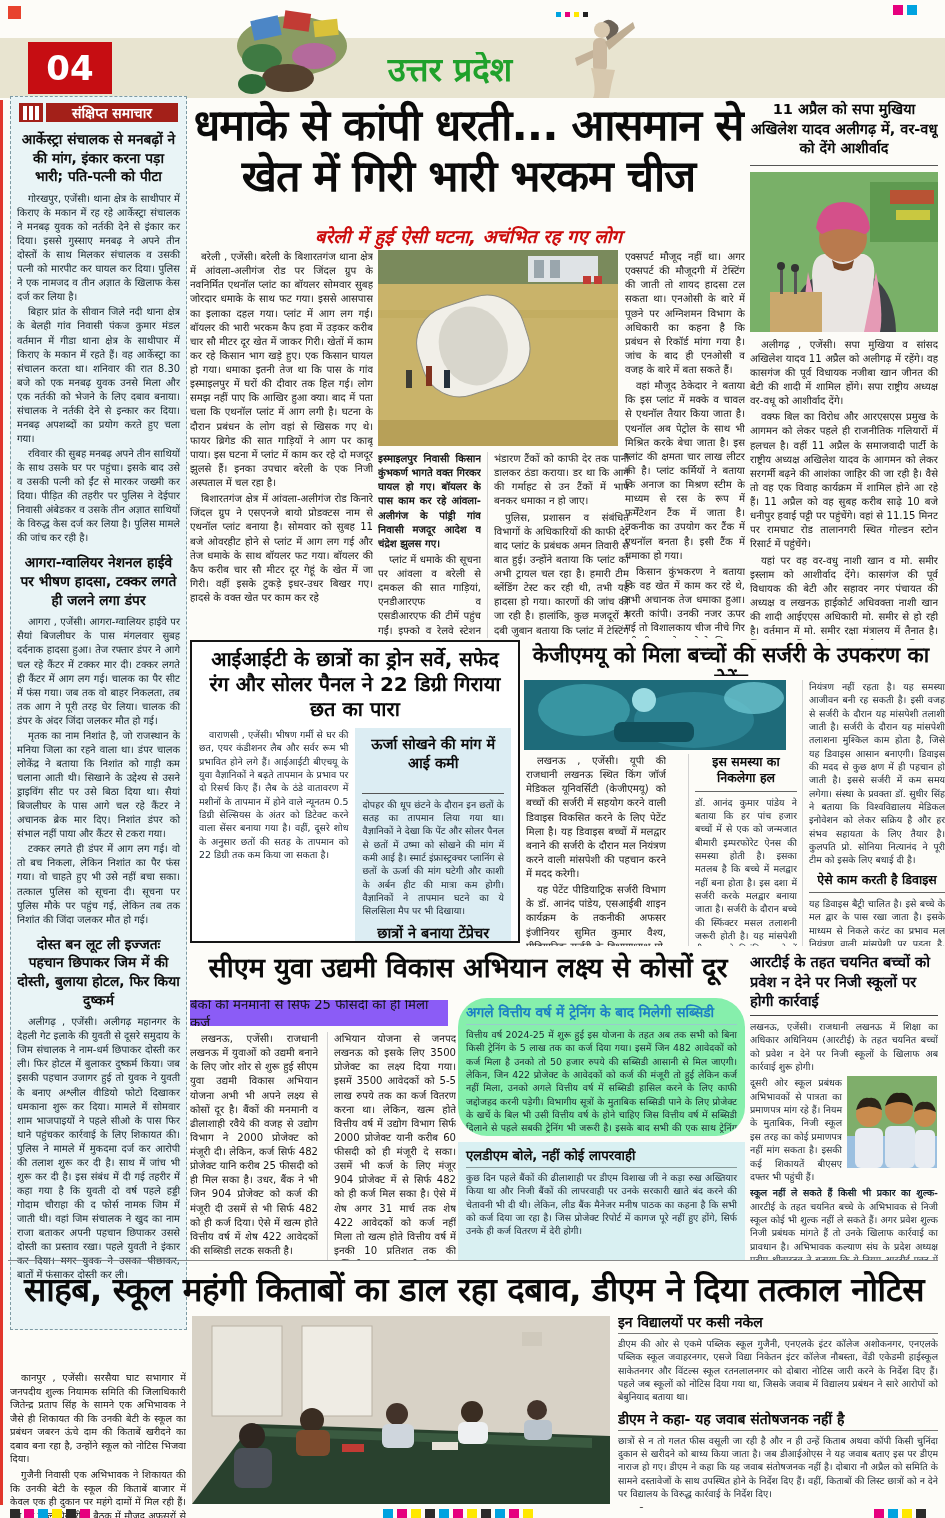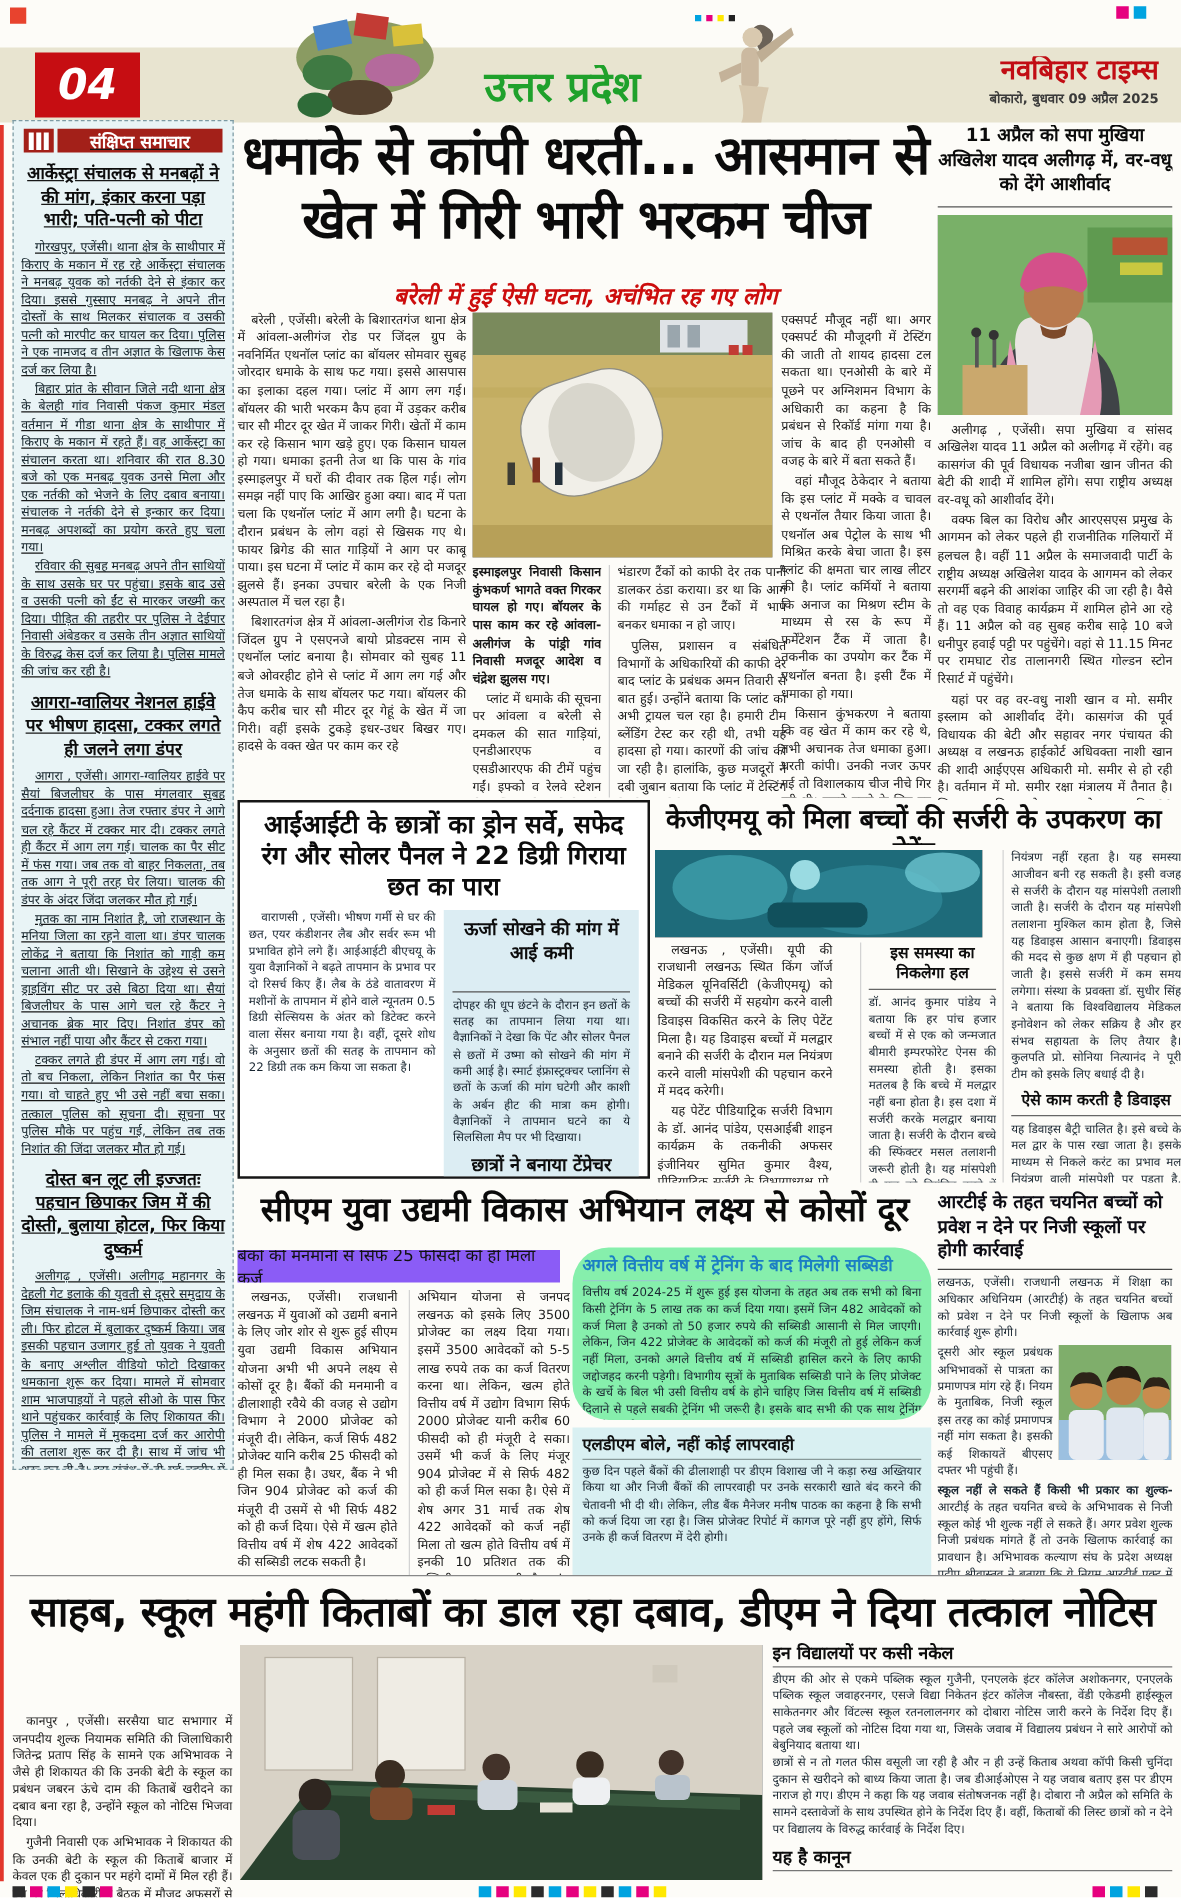--- a/index.html
+++ b/index.html
@@ -63,7 +63,7 @@
   </div>
 
   <div class="abs band" style="left:0;top:38px;width:945px;height:60px;"></div>
-  <div class="abs pageno" style="left:28px;top:42px;width:84px;height:52px;font-style:italic;">04</div>
+  <div class="abs pageno" style="left:28px;top:42px;width:84px;height:52px;">04</div>
 
   <div class="abs" style="left:222px;top:6px;width:138px;height:94px;">
     <svg width="138" height="94" viewBox="0 0 138 94">

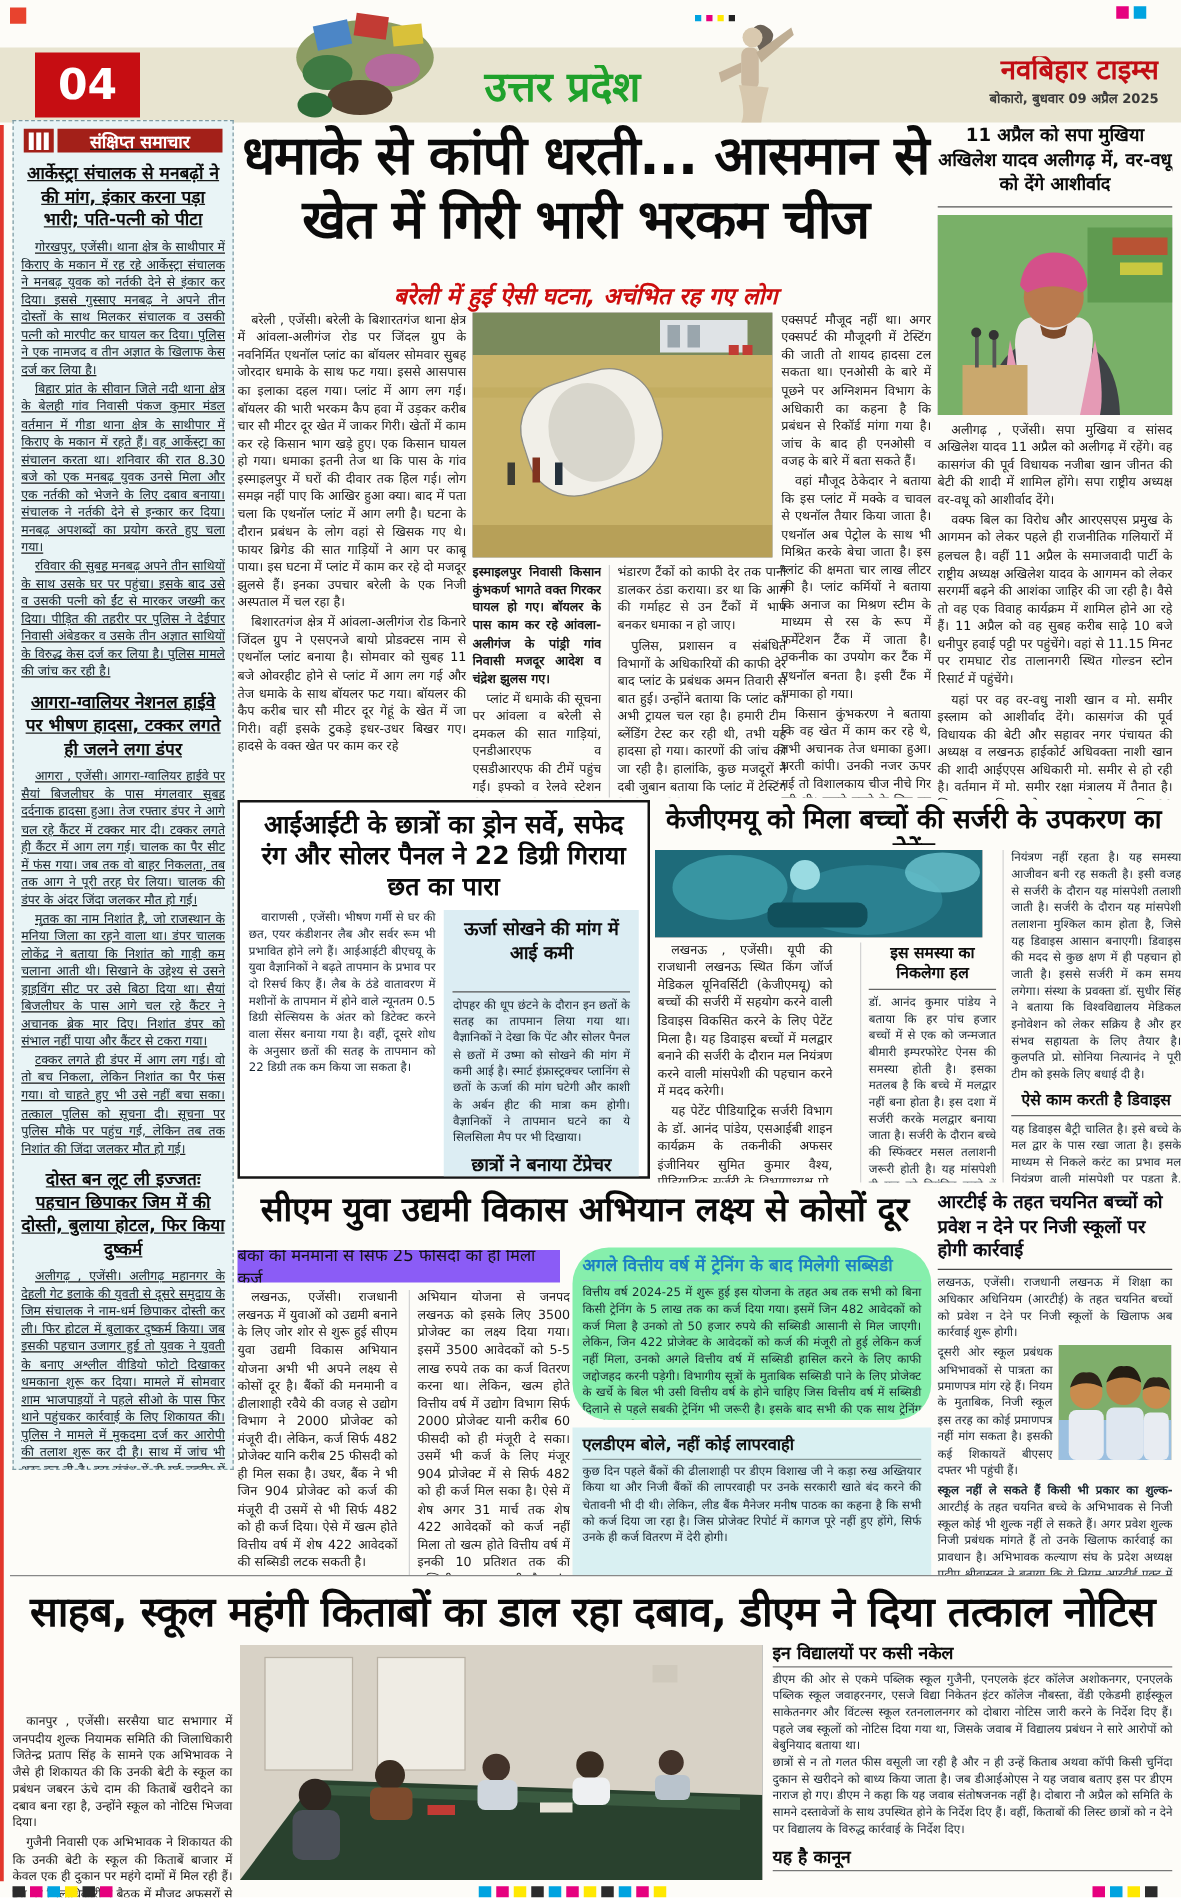--- a/index.html
+++ b/index.html
@@ -91,10 +91,6 @@
     </svg>
   </div>
 
-  <div class="abs" style="left:735px;top:45px;width:192px;height:48px;">
-    <div class="paper-name">नवबिहार टाइम्स</div>
-    <div class="paper-date">बोकारो, बुधवार 09 अप्रैल 2025</div>
-  </div>
 
   <div class="abs redrule" style="left:0;top:100px;width:3px;height:1405px;"></div>
 

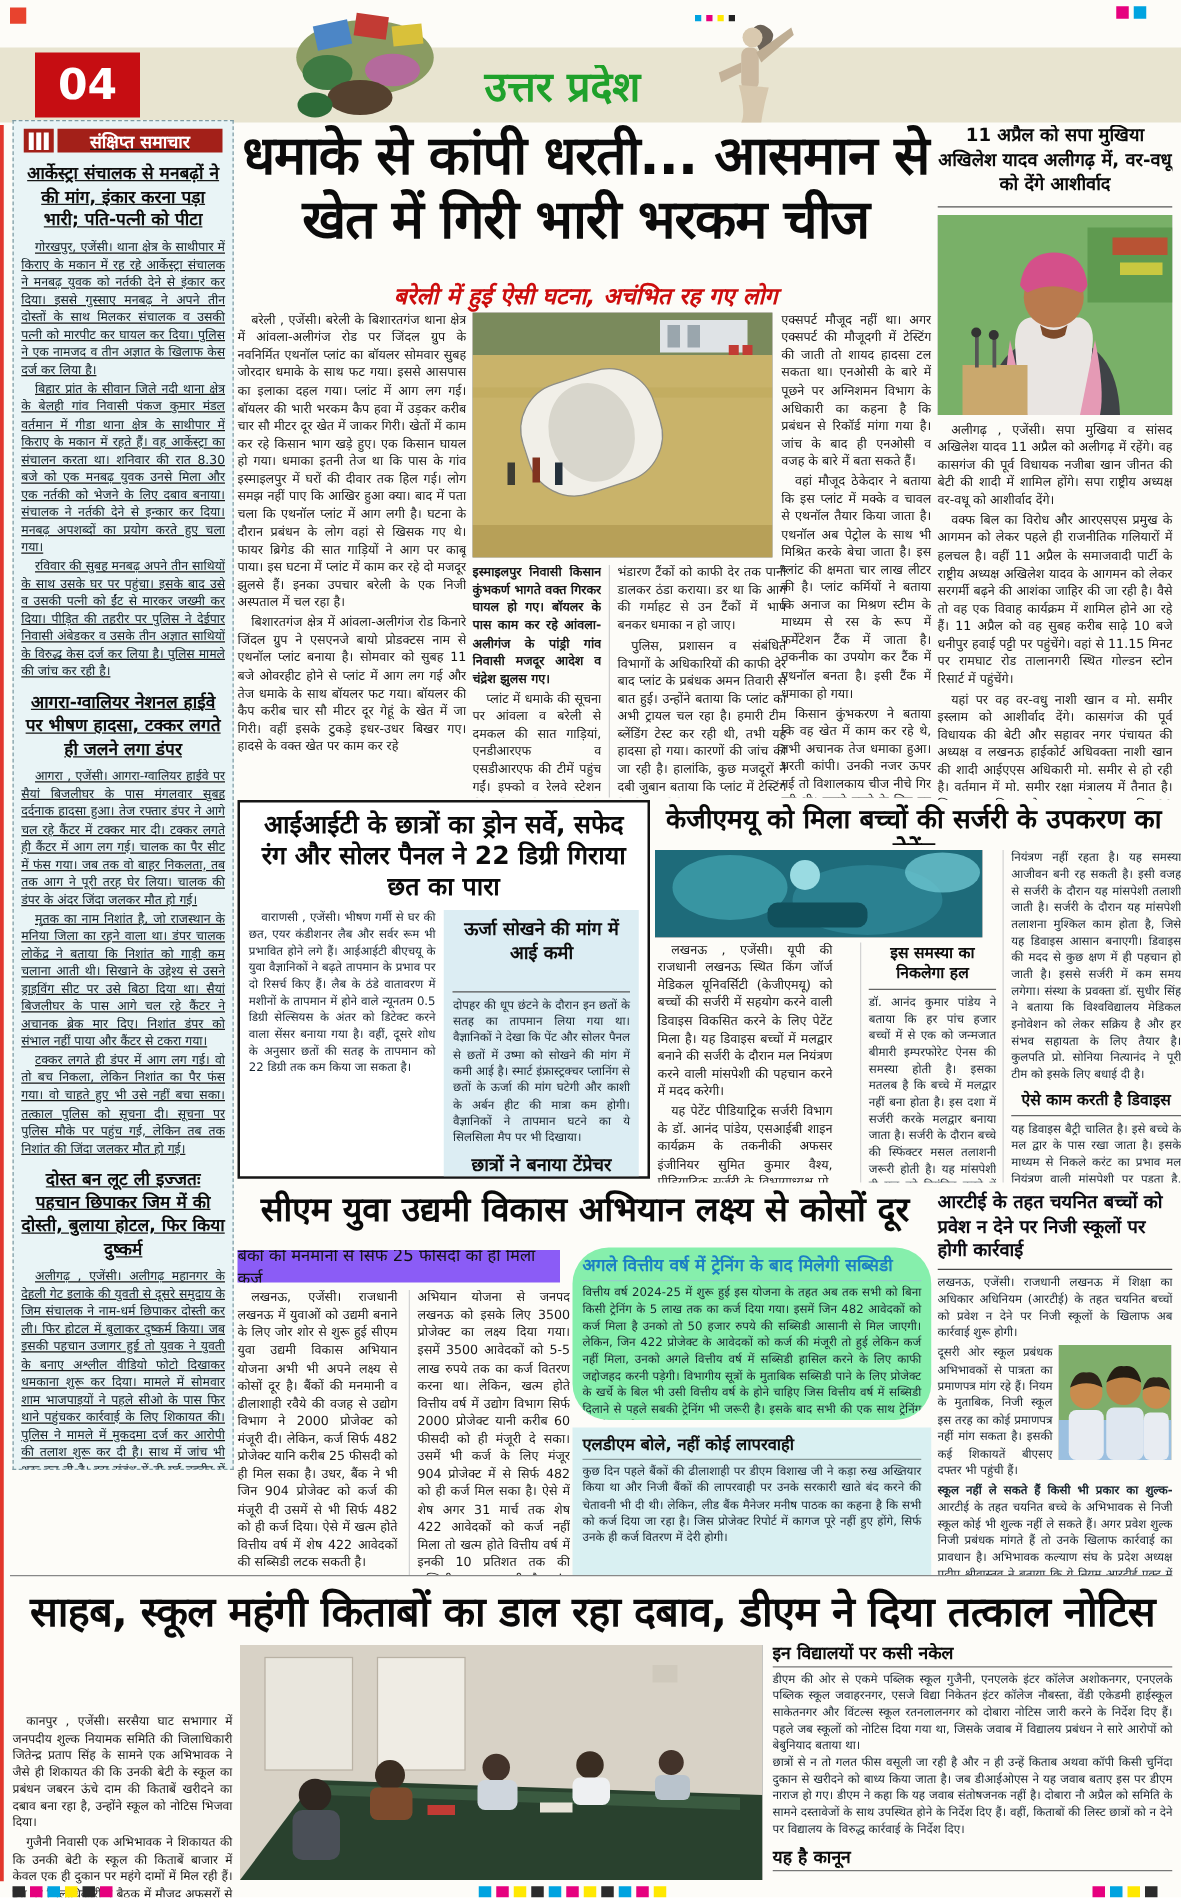--- a/index.html
+++ b/index.html
@@ -94,7 +94,7 @@
 
   <div class="abs redrule" style="left:0;top:100px;width:3px;height:1405px;"></div>
 
-  <div class="abs brief" style="left:10px;top:96px;width:177px;height:1080px;text-decoration:underline;">
+  <div class="abs brief" style="left:10px;top:96px;width:177px;height:1234px;">
     <div class="brief-head">
       <span class="iconbox">
           <span class="bar"></span>

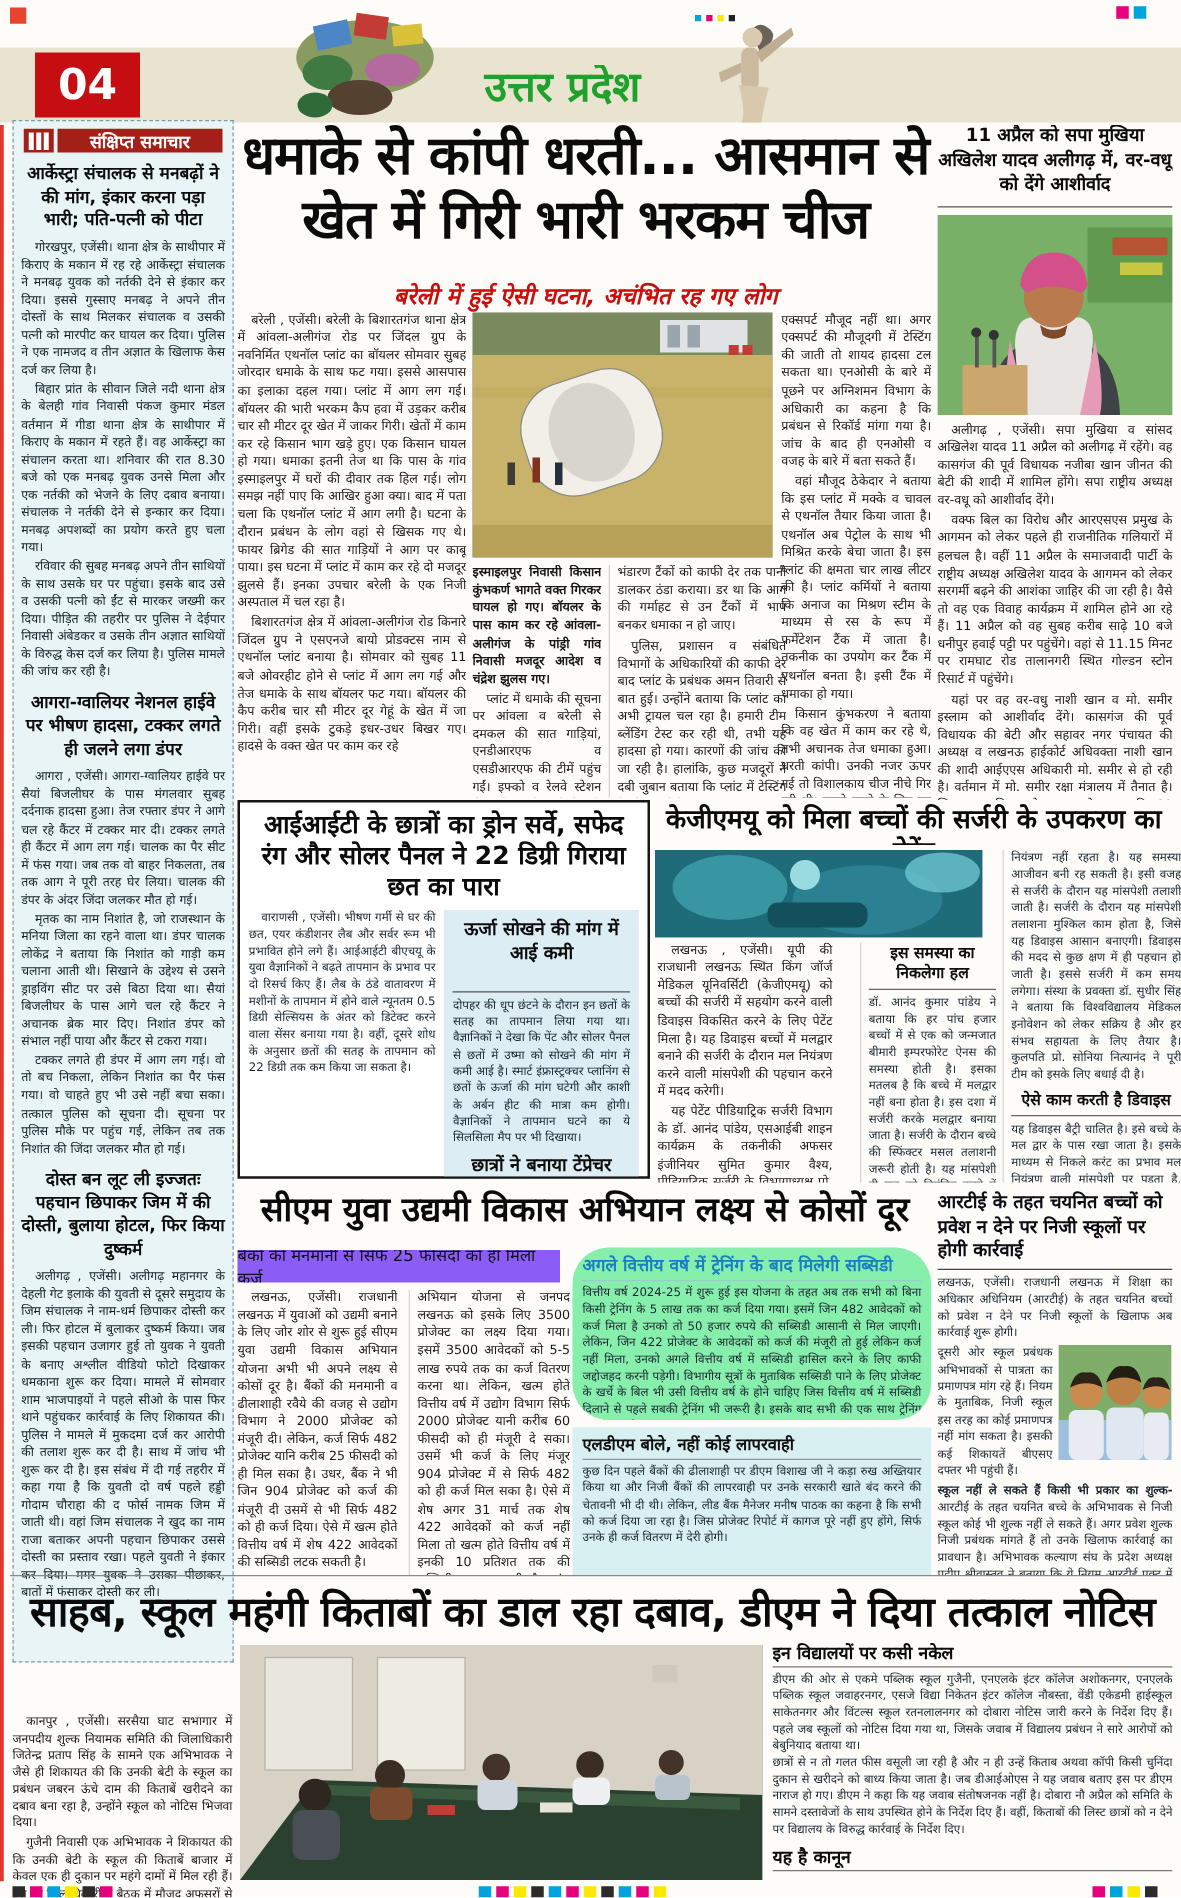--- a/index.html
+++ b/index.html
@@ -315,6 +315,7 @@
   <div class="abs" style="left:618px;top:1312px;width:320px;height:196px;">
     <div class="sec-h" style="margin-top:0;">इन विद्यालयों पर कसी नकेल</div>
     <div class="smalltxt">डीएम की ओर से एकमे पब्लिक स्कूल गुजैनी, एनएलके इंटर कॉलेज अशोकनगर, एनएलके पब्लिक स्कूल जवाहरनगर, एसजे विद्या निकेतन इंटर कॉलेज नौबस्ता, वेंडी एकेडमी हाईस्कूल साकेतनगर और विंटल्स स्कूल रतनलालनगर को दोबारा नोटिस जारी करने के निर्देश दिए हैं। पहले जब स्कूलों को नोटिस दिया गया था, जिसके जवाब में विद्यालय प्रबंधन ने सारे आरोपों को बेबुनियाद बताया था।</div>
+    <div class="sec-h">डीएम ने कहा- यह जवाब संतोषजनक नहीं है</div>
     <div class="smalltxt">छात्रों से न तो गलत फीस वसूली जा रही है और न ही उन्हें किताब अथवा कॉपी किसी चुनिंदा दुकान से खरीदने को बाध्य किया जाता है। जब डीआईओएस ने यह जवाब बताए इस पर डीएम नाराज हो गए। डीएम ने कहा कि यह जवाब संतोषजनक नहीं है। दोबारा नौ अप्रैल को समिति के सामने दस्तावेजों के साथ उपस्थित होने के निर्देश दिए हैं। वहीं, किताबों की लिस्ट छात्रों को न देने पर विद्यालय के विरुद्ध कार्रवाई के निर्देश दिए।</div>
     <div class="sec-h">यह है कानून</div>
 

